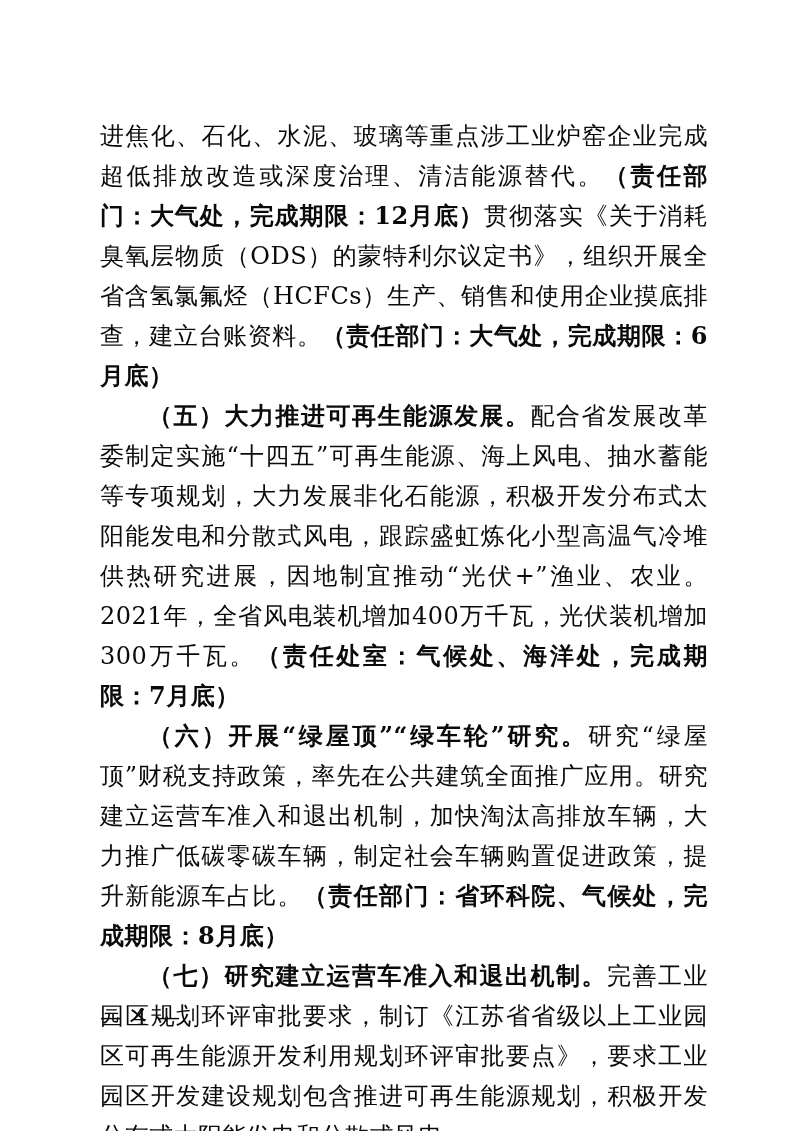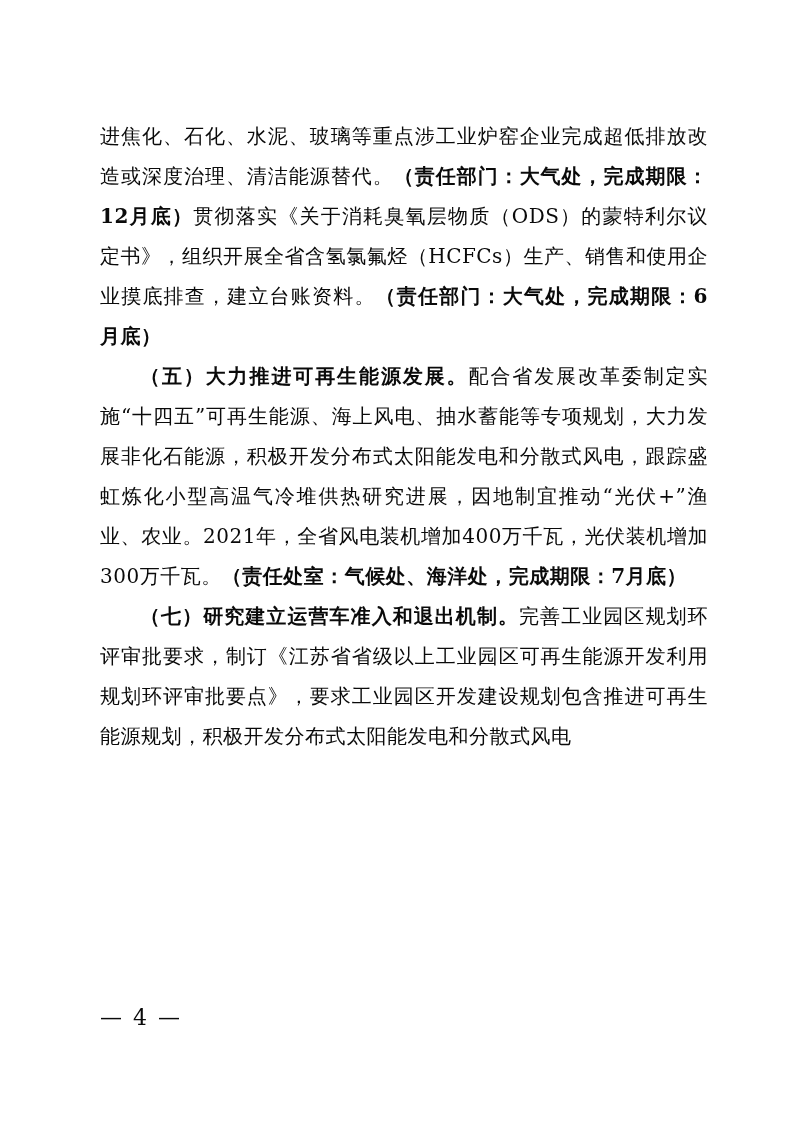--- a/index.html
+++ b/index.html
@@ -25,7 +25,7 @@
   p.para {
     margin: 0;
     padding: 0;
-    font-size: 20px;
+    font-size: 24px;
     line-height: 40px;
     text-align: justify;
     letter-spacing: 0.5px;

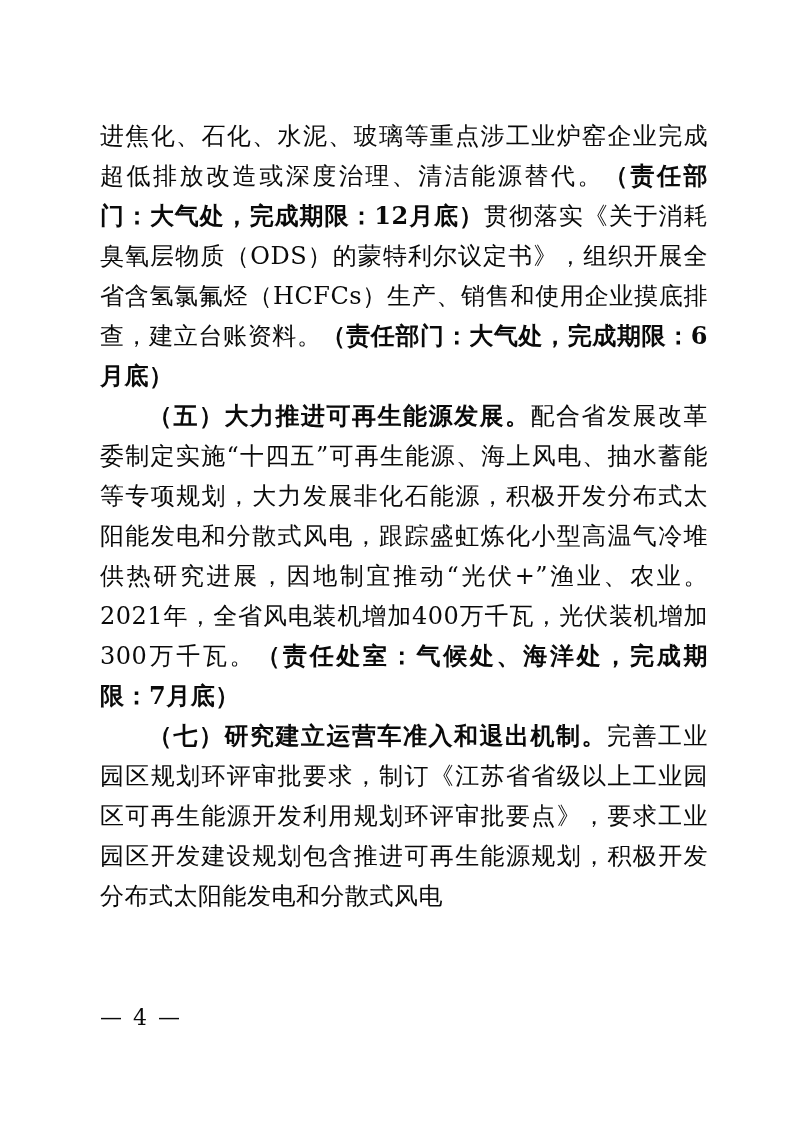--- a/index.html
+++ b/index.html
@@ -54,6 +54,7 @@
   <div class="content">
     <p class="para"><span>进焦化、石化、水泥、玻璃等重点涉工业炉窑企业完成超低排放改造或深度治理、清洁能源替代。</span><span class="bold">（责任部门：大气处，完成期限：12月底）</span><span>贯彻落实《关于消耗臭氧层物质（ODS）的蒙特利尔议定书》，组织开展全省含氢氯氟烃（HCFCs）生产、销售和使用企业摸底排查，建立台账资料。</span><span class="bold">（责任部门：大气处，完成期限：6月底）</span></p>
     <p class="para indent"><span class="bold">（五）大力推进可再生能源发展。</span><span>配合省发展改革委制定实施“十四五”可再生能源、海上风电、抽水蓄能等专项规划，大力发展非化石能源，积极开发分布式太阳能发电和分散式风电，跟踪盛虹炼化小型高温气冷堆供热研究进展，因地制宜推动“光伏+”渔业、农业。2021年，全省风电装机增加400万千瓦，光伏装机增加300万千瓦。</span><span class="bold">（责任处室：气候处、海洋处，完成期限：7月底）</span></p>
+    <p class="para indent"><span class="bold">（六）开展“绿屋顶”“绿车轮”研究。</span><span>研究“绿屋顶”财税支持政策，率先在公共建筑全面推广应用。研究建立运营车准入和退出机制，加快淘汰高排放车辆，大力推广低碳零碳车辆，制定社会车辆购置促进政策，提升新能源车占比。</span><span class="bold">（责任部门：省环科院、气候处，完成期限：8月底）</span></p>
     <p class="para indent"><span class="bold">（七）研究建立运营车准入和退出机制。</span><span>完善工业园区规划环评审批要求，制订《江苏省省级以上工业园区可再生能源开发利用规划环评审批要点》，要求工业园区开发建设规划包含推进可再生能源规划，积极开发分布式太阳能发电和分散式风电</span></p>
   </div>
   <div class="footer">— 4 —</div>

